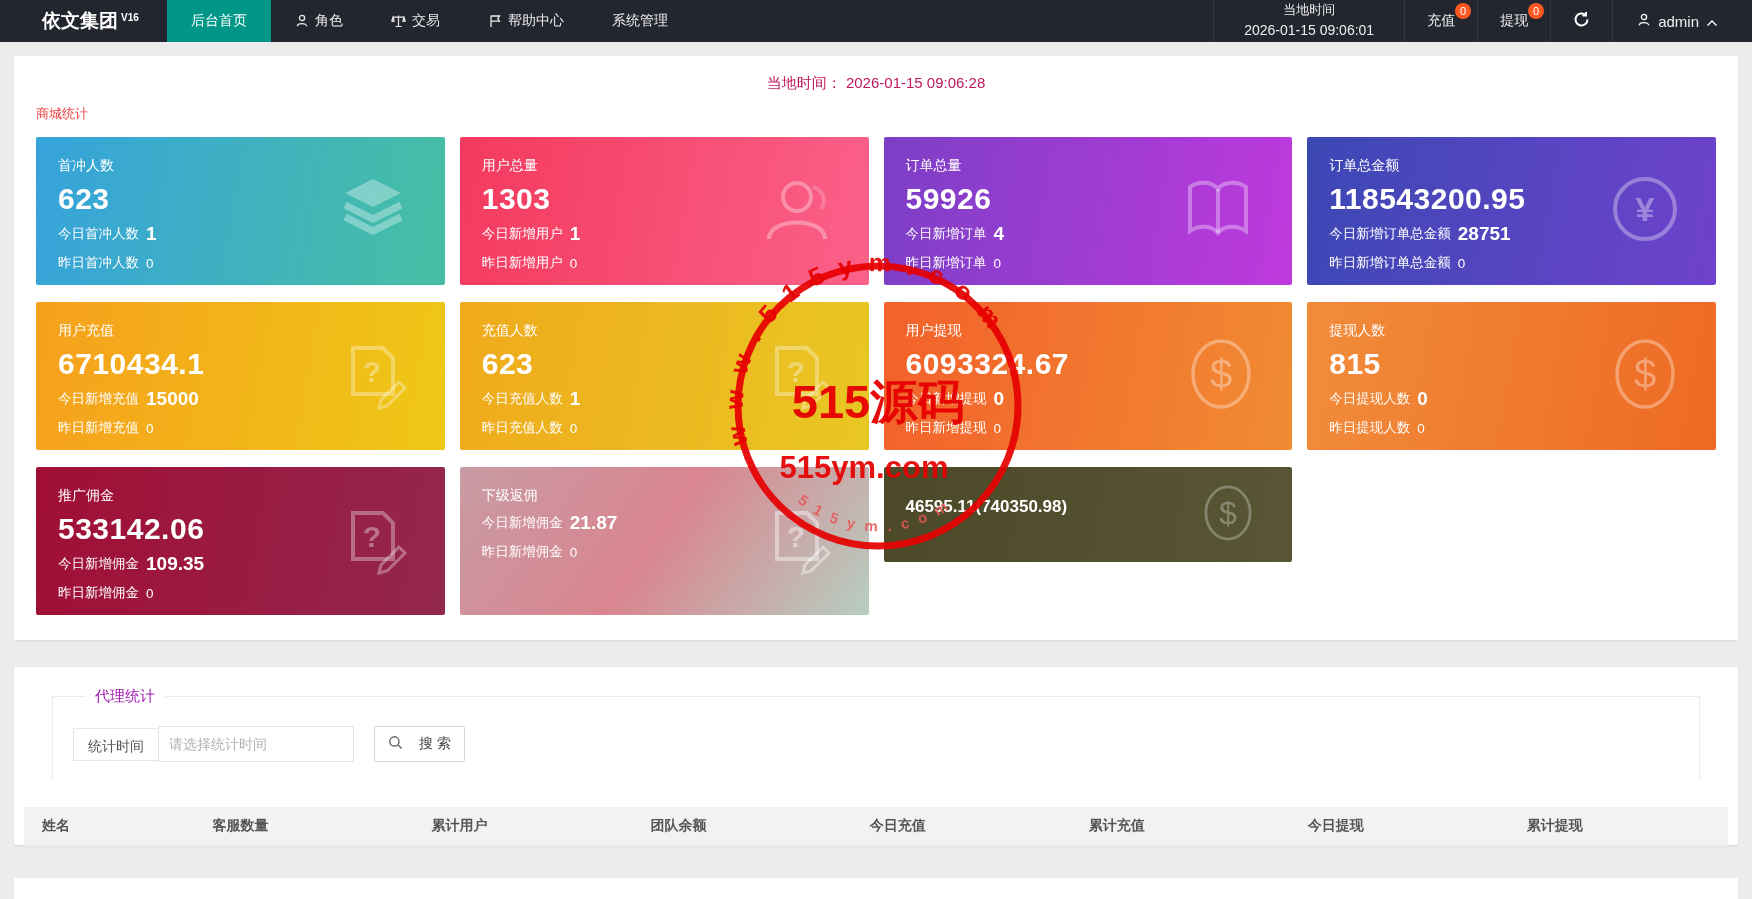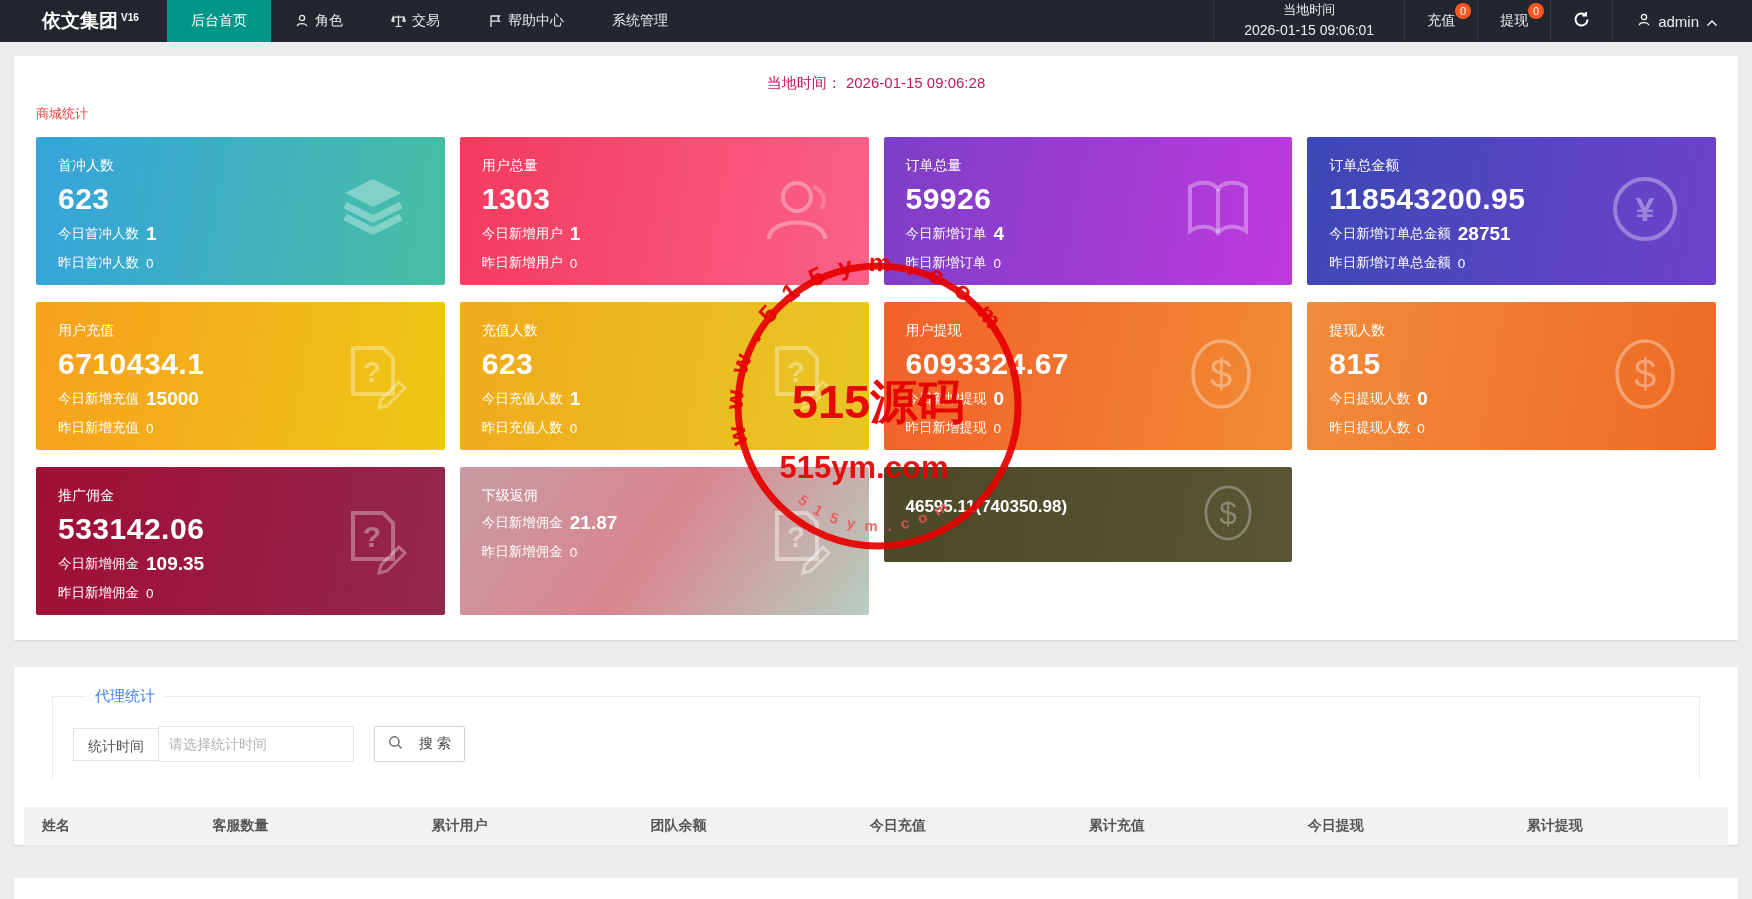--- a/index.html
+++ b/index.html
@@ -51,7 +51,7 @@
 
   
   fieldset.agent { margin:0 28px; border:1px solid #ebebeb; border-bottom:none; padding:14px 0 18px 20px; }
-  fieldset.agent legend { font-size:15px; color:#3b82f6; padding:0 10px; margin-left:12px; }
+  fieldset.agent legend { font-size:15px; color:#a21caf; padding:0 10px; margin-left:12px; }
   .filter-row { display:flex; align-items:center; margin-top:6px; }
   .filter-label { height:33px; line-height:34px; padding:0 14px; border:1px solid #e6e6e6; font-size:14px; color:#555; background:#fff; }
   .filter-input { height:36px; width:196px; border:1px solid #e6e6e6; margin-left:-1px; padding:0 10px; font-size:14px; color:#333;

